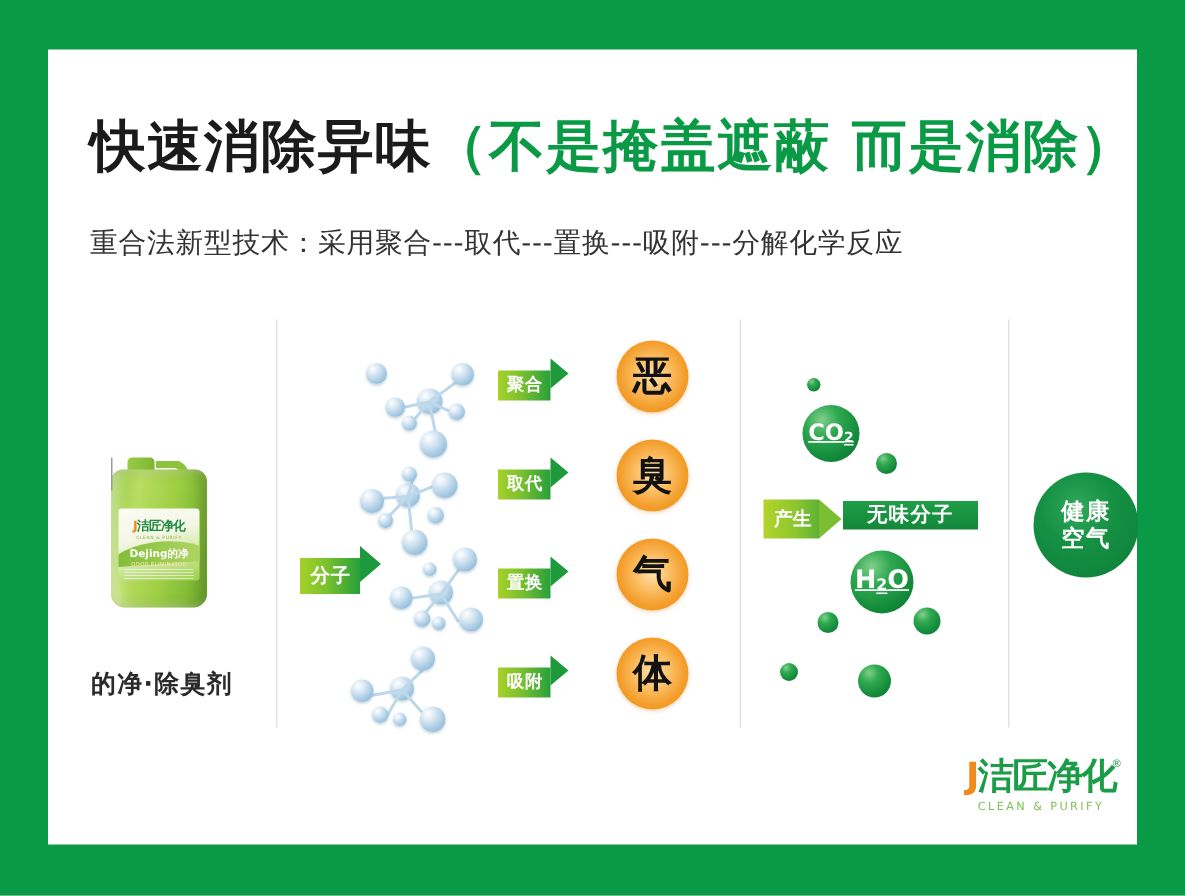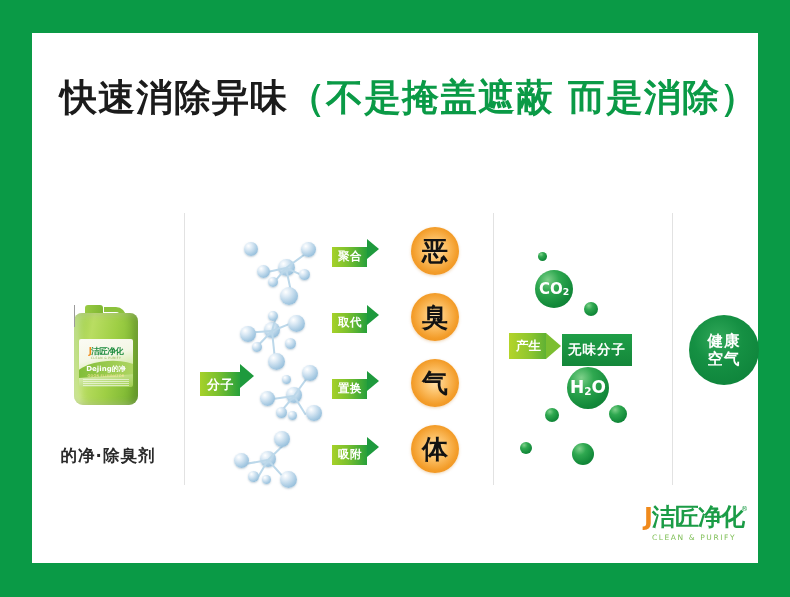--- a/index.html
+++ b/index.html
@@ -304,6 +304,7 @@
     <div class="headline">
       <span class="dark">快速消除异味</span><span class="green">（不是掩盖遮蔽 而是消除）</span>
     </div>
+    <div class="subline">重合法新型技术：采用聚合---取代---置换---吸附---分解化学反应</div>
 
     <div class="board">
 

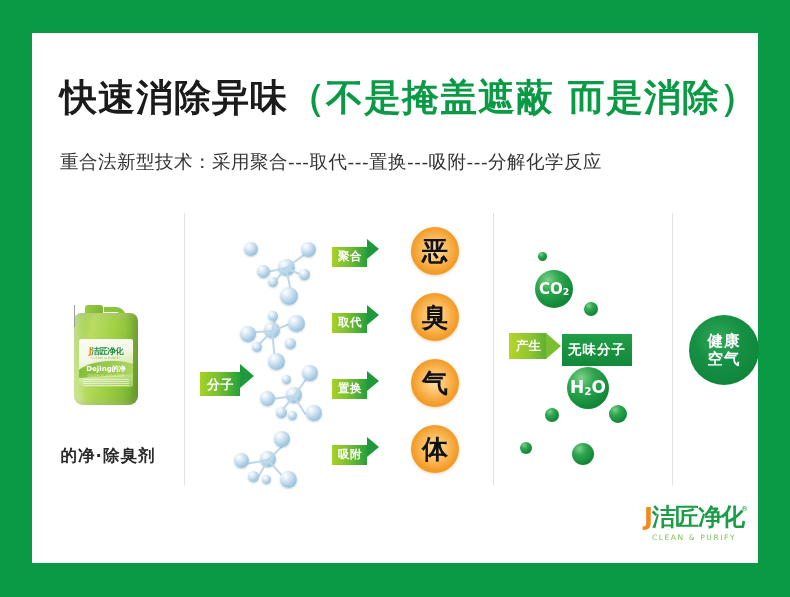--- a/index.html
+++ b/index.html
@@ -215,7 +215,7 @@
     display: flex; align-items: center; justify-content: center;
   }
   .gball span {
-    color: #ffffff; font-weight: 700; line-height: 1;
+    color: #ffffff; font-weight: 700; line-height: 1; text-decoration: underline;
   }
   .gball .sub { font-size: .62em; vertical-align: -.15em; }
 

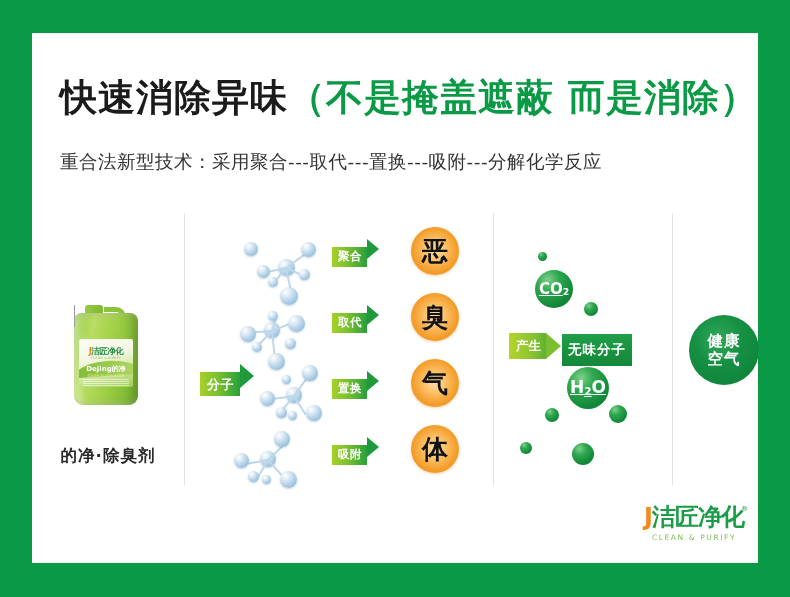--- a/index.html
+++ b/index.html
@@ -241,10 +241,10 @@
   }
   .gbar {
     position: absolute;
-    height: 32px;
+    height: 19px;
     background: linear-gradient(180deg,#1f9e47 0%,#14873a 100%);
     display: flex; align-items: center; justify-content: center;
-    padding: 0 6px;
+    padding: 0 16px;
   }
   .gbar span {
     color: #ffffff; font-size: 13.5px; font-weight: 700;

